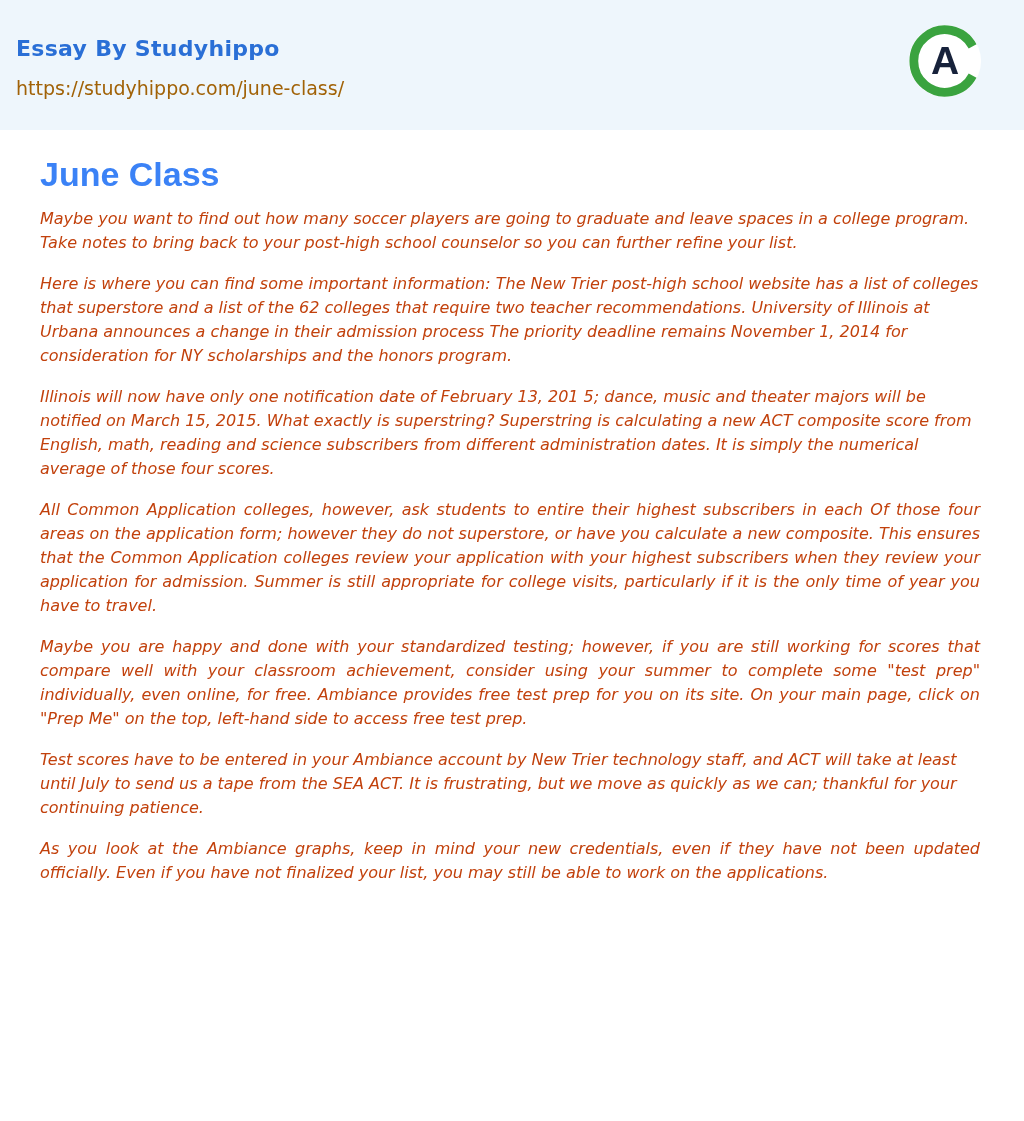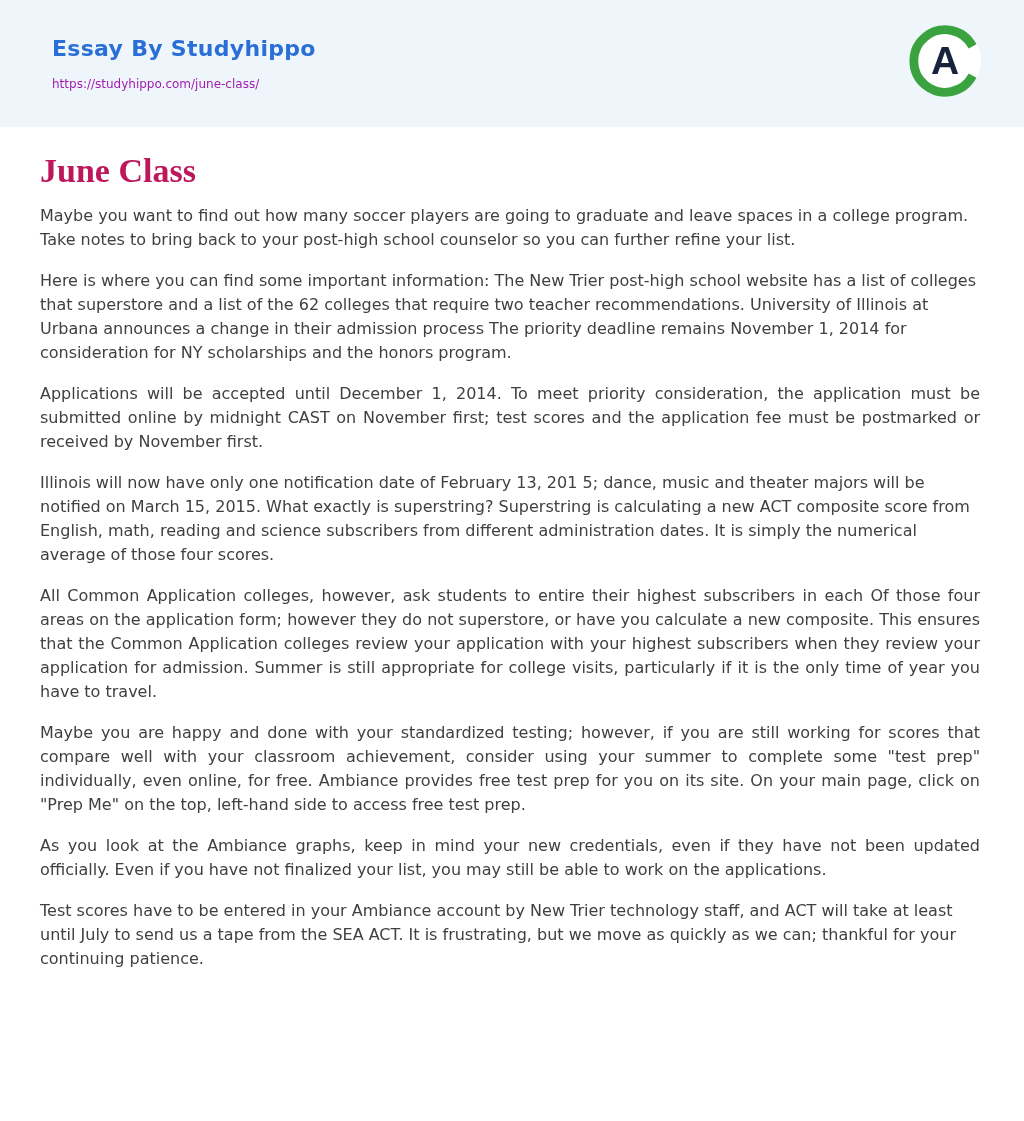--- a/index.html
+++ b/index.html
@@ -17,7 +17,7 @@
   .page-header {
     position: relative;
     background: #eef6fc;
-    padding: 36px 40px 30px 52px;
+    padding: 36px 40px 30px 16px;
     min-height: 127px;
   }
   .site-title {

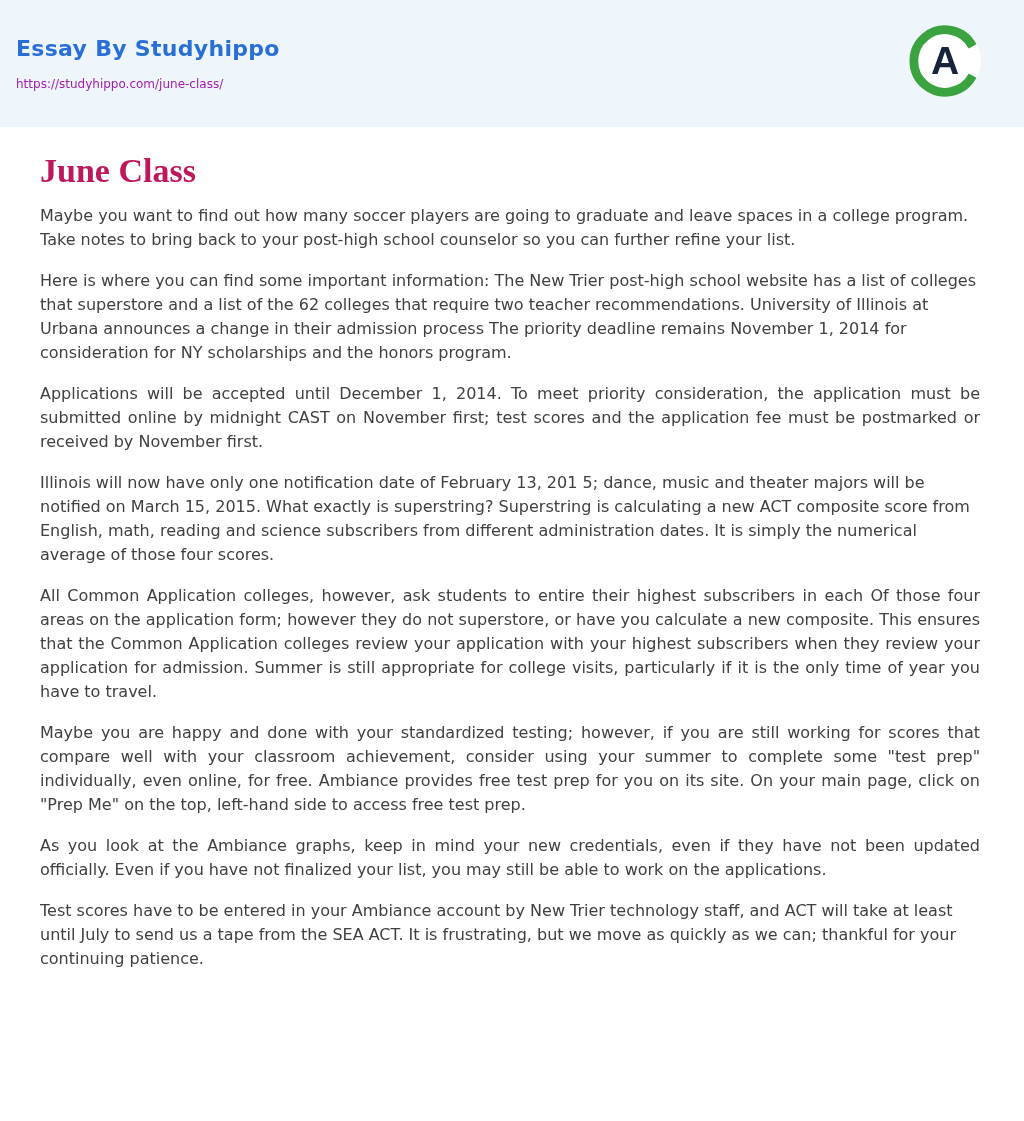--- a/index.html
+++ b/index.html
@@ -33,8 +33,8 @@
   .site-url {
     display: inline-block;
     margin-top: 15px;
-    color: #a21caf;
-    font-size: 12px;
+    color: #a16207;
+    font-size: 19px;
     font-weight: 400;
     text-decoration: none;
     line-height: 1.2;

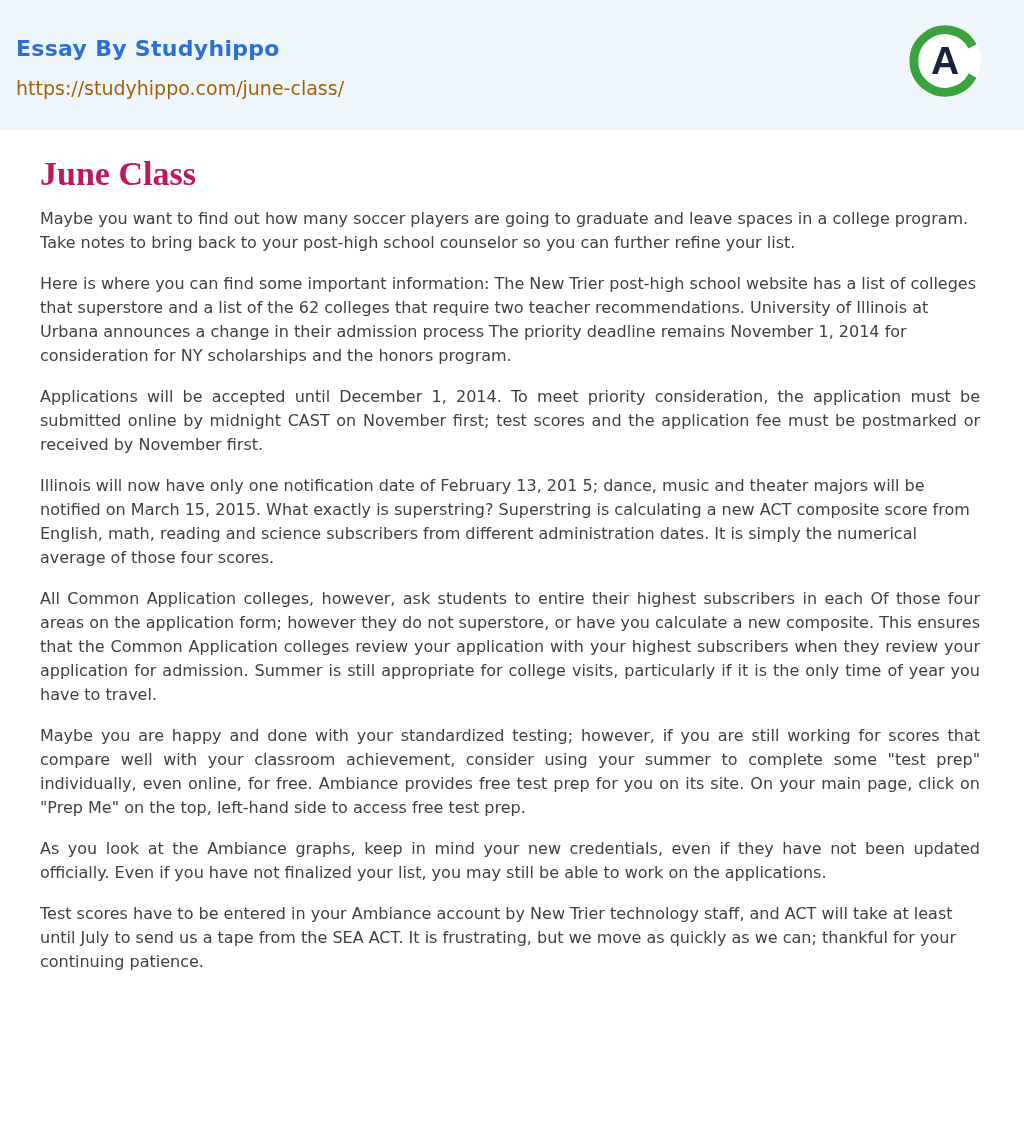--- a/index.html
+++ b/index.html
@@ -53,10 +53,10 @@
     padding: 0 40px;
   }
   h1.page-title {
-    font-family: Liberation Serif, serif;
+    font-family: Liberation Sans, sans-serif;
     font-size: 34px;
     font-weight: 700;
-    color: #be185d;
+    color: #3b82f6;
     line-height: 1.2;
     margin: 24px 0 12px 0;
   }

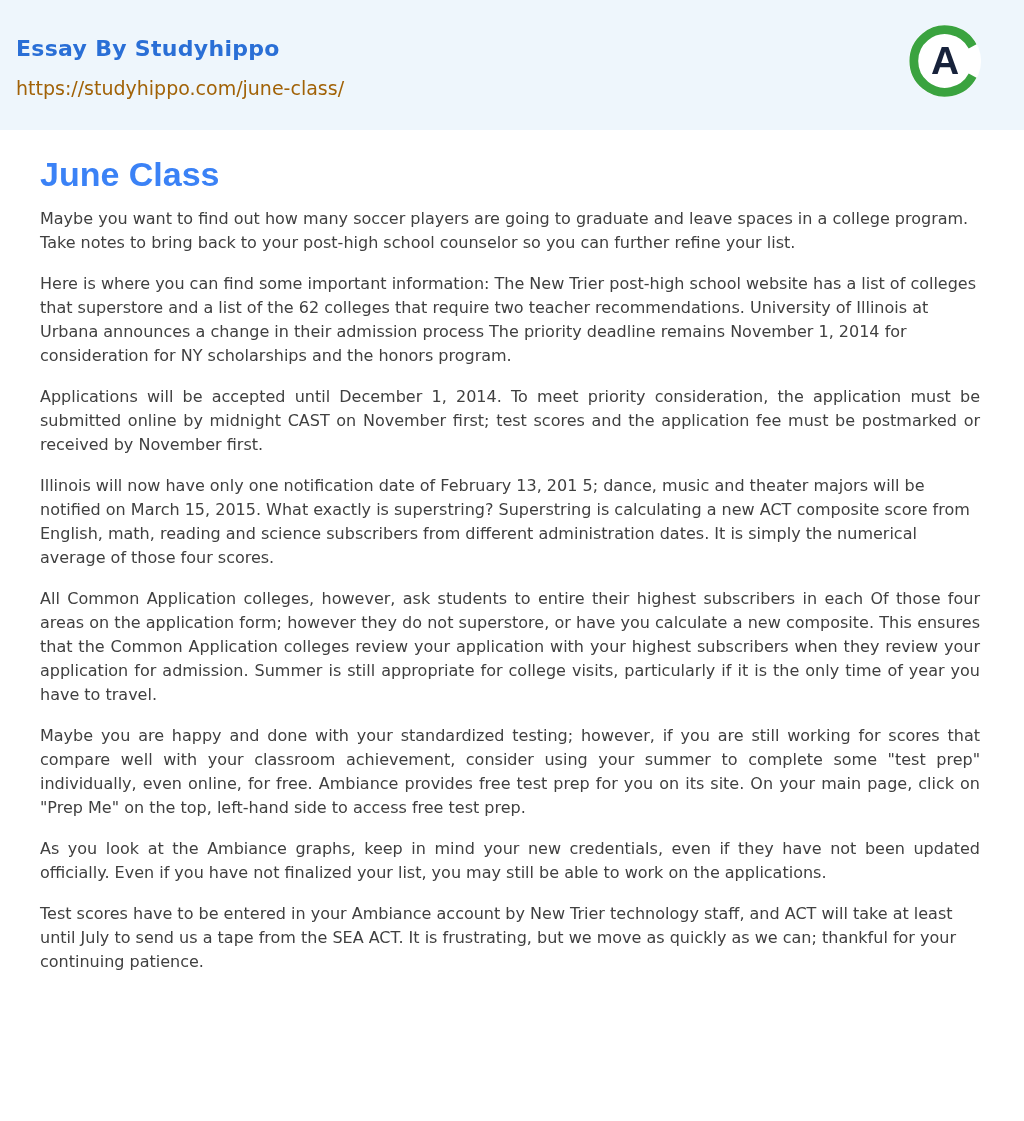--- a/index.html
+++ b/index.html
@@ -64,7 +64,8 @@
     font-size: 16px;
     line-height: 24px;
     margin: 0 4px 17px 0;
-    color: #404040;
+    color: #c2410c;
+    font-style: italic;
   }
   p.justify {
     text-align: justify;

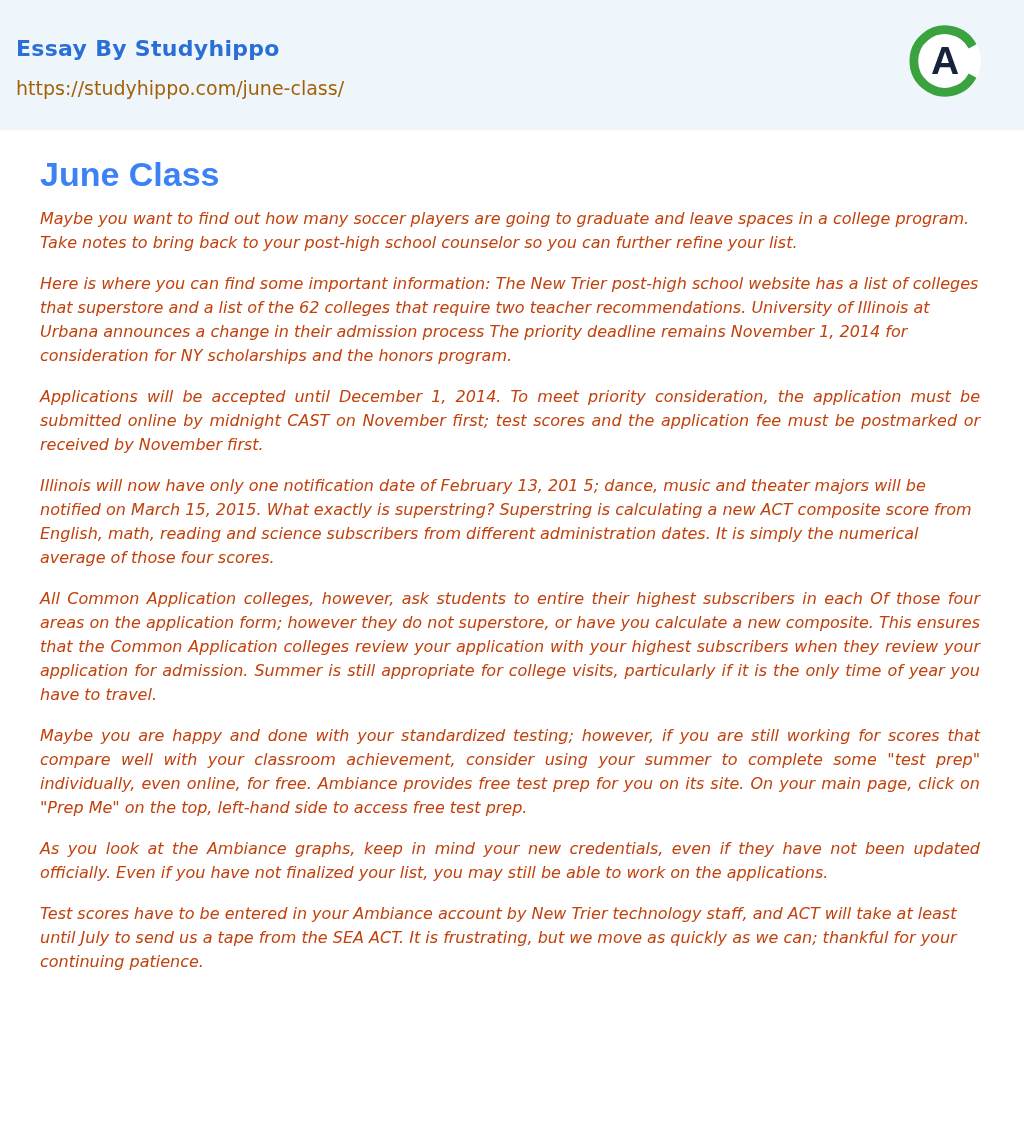--- a/index.html
+++ b/index.html
@@ -93,7 +93,6 @@
 
   <p class="para">Maybe you want to find out how many soccer players are going to graduate and leave spaces in a college program. Take notes to bring back to your post-high school counselor so you can further refine your list.</p>
   <p class="para">Here is where you can find some important information: The New Trier post-high school website has a list of colleges that superstore and a list of the 62 colleges that require two teacher recommendations. University of Illinois at Urbana announces a change in their admission process The priority deadline remains November 1, 2014 for consideration for NY scholarships and the honors program.</p>
-  <p class="para justify">Applications will be accepted until December 1, 2014. To meet priority consideration, the application must be submitted online by midnight CAST on November first; test scores and the application fee must be postmarked or received by November first.</p>
   <p class="para">Illinois will now have only one notification date of February 13, 201 5; dance, music and theater majors will be notified on March 15, 2015. What exactly is superstring? Superstring is calculating a new ACT composite score from English, math, reading and science subscribers from different administration dates. It is simply the numerical average of those four scores.</p>
   <p class="para justify">All Common Application colleges, however, ask students to entire their highest subscribers in each Of those four areas on the application form; however they do not superstore, or have you calculate a new composite. This ensures that the Common Application colleges review your application with your highest subscribers when they review your application for admission. Summer is still appropriate for college visits, particularly if it is the only time of year you have to travel.</p>
   <p class="para justify">Maybe you are happy and done with your standardized testing; however, if you are still working for scores that compare well with your classroom achievement, consider using your summer to complete some "test prep" individually, even online, for free. Ambiance provides free test prep for you on its site. On your main page, click on "Prep Me" on the top, left-hand side to access free test prep.</p>

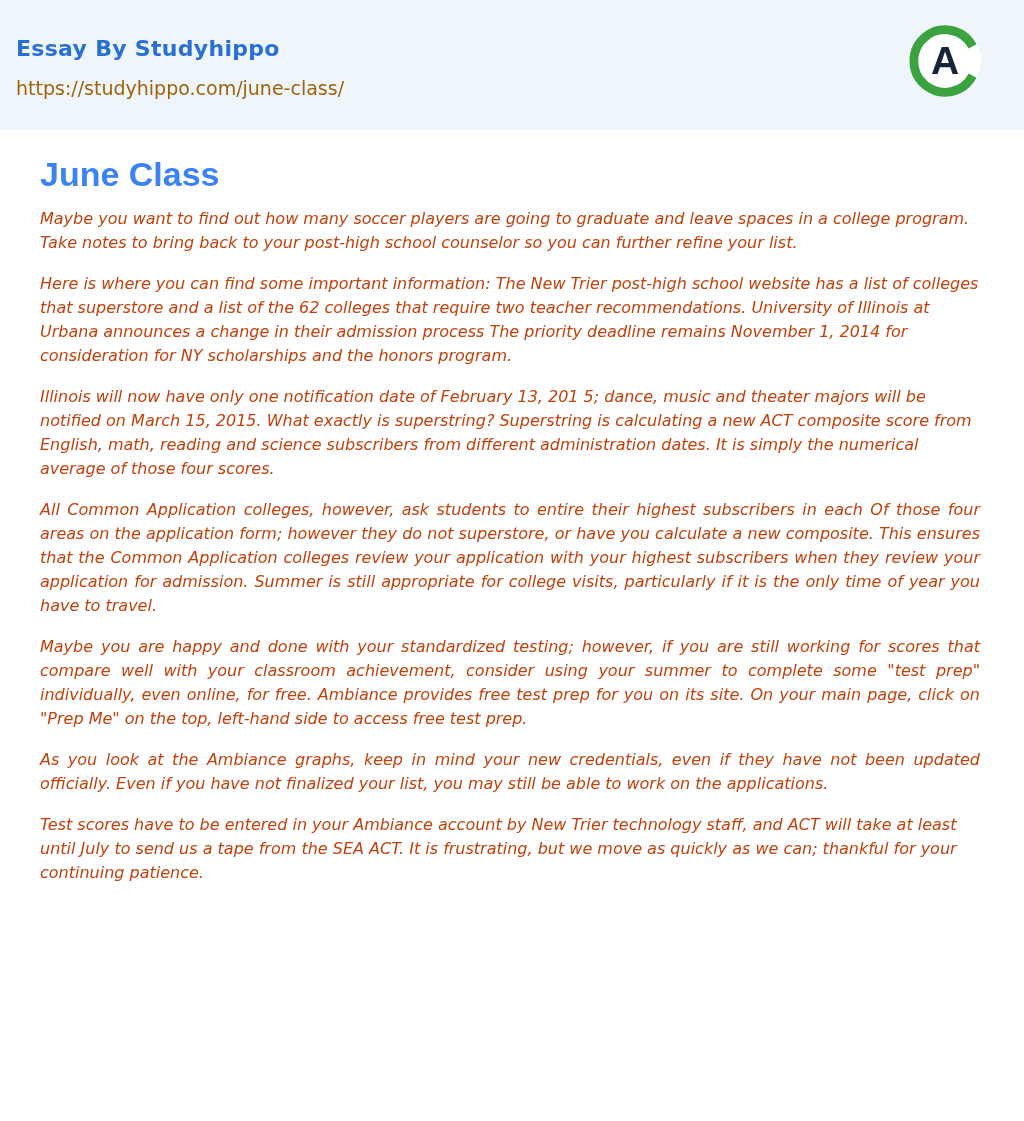--- a/index.html
+++ b/index.html
@@ -96,8 +96,8 @@
   <p class="para">Illinois will now have only one notification date of February 13, 201 5; dance, music and theater majors will be notified on March 15, 2015. What exactly is superstring? Superstring is calculating a new ACT composite score from English, math, reading and science subscribers from different administration dates. It is simply the numerical average of those four scores.</p>
   <p class="para justify">All Common Application colleges, however, ask students to entire their highest subscribers in each Of those four areas on the application form; however they do not superstore, or have you calculate a new composite. This ensures that the Common Application colleges review your application with your highest subscribers when they review your application for admission. Summer is still appropriate for college visits, particularly if it is the only time of year you have to travel.</p>
   <p class="para justify">Maybe you are happy and done with your standardized testing; however, if you are still working for scores that compare well with your classroom achievement, consider using your summer to complete some "test prep" individually, even online, for free. Ambiance provides free test prep for you on its site. On your main page, click on "Prep Me" on the top, left-hand side to access free test prep.</p>
+  <p class="para">Test scores have to be entered in your Ambiance account by New Trier technology staff, and ACT will take at least until July to send us a tape from the SEA ACT. It is frustrating, but we move as quickly as we can; thankful for your continuing patience.</p>
   <p class="para justify">As you look at the Ambiance graphs, keep in mind your new credentials, even if they have not been updated officially. Even if you have not finalized your list, you may still be able to work on the applications.</p>
-  <p class="para">Test scores have to be entered in your Ambiance account by New Trier technology staff, and ACT will take at least until July to send us a tape from the SEA ACT. It is frustrating, but we move as quickly as we can; thankful for your continuing patience.</p>
 </main>
 
 </body></html>

